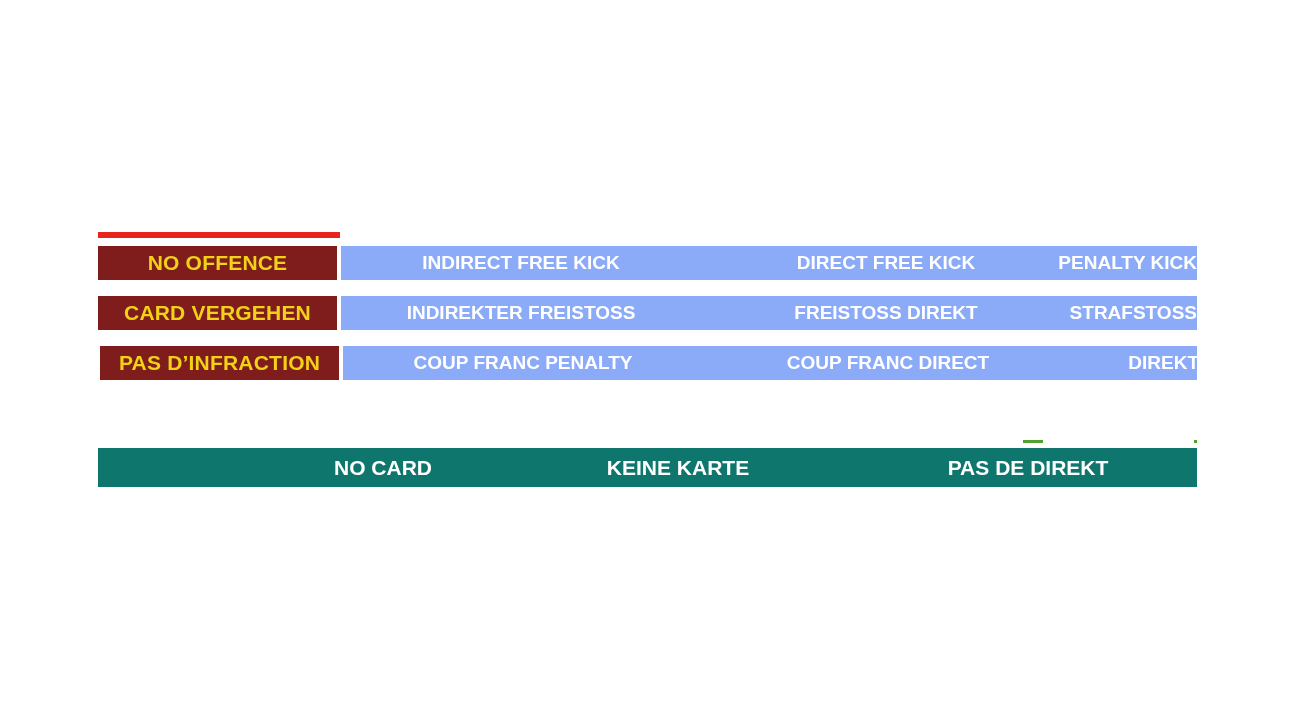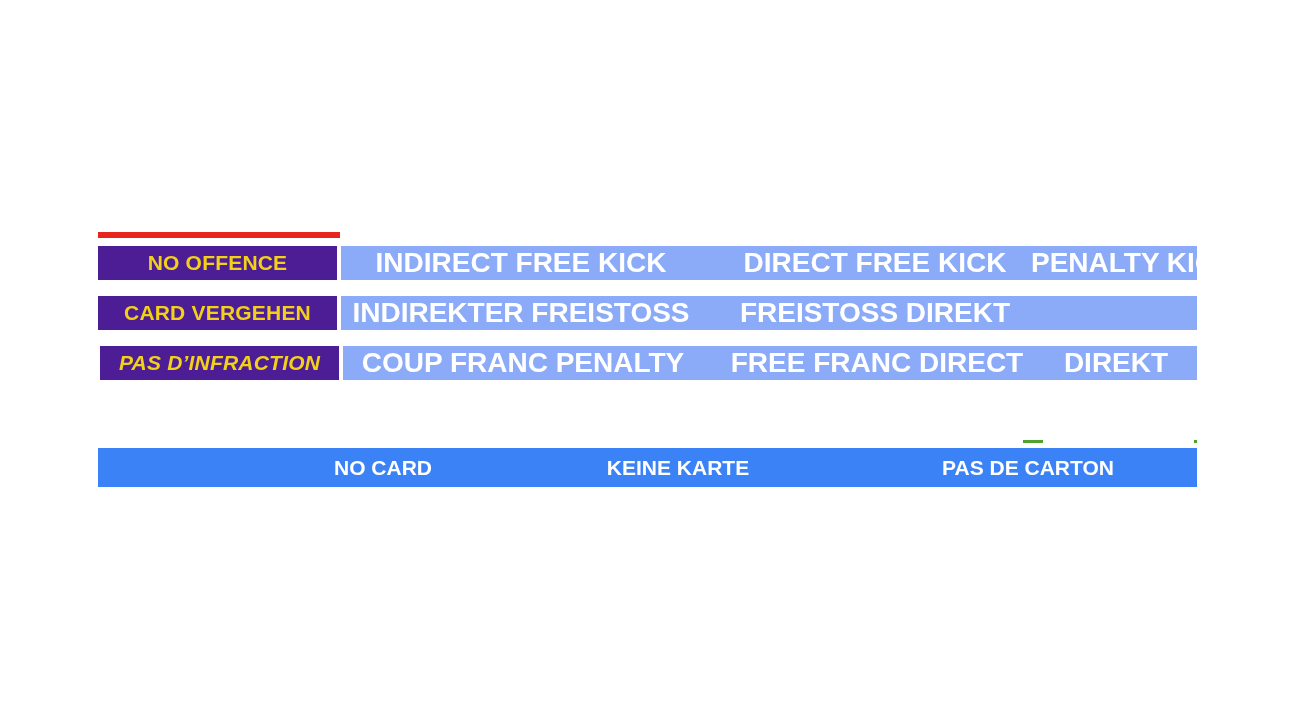--- a/index.html
+++ b/index.html
@@ -55,7 +55,7 @@
   .lang-cell {
     width: 239px;
     flex: 0 0 239px;
-    background: #4c1d95;
+    background: #7f1d1d;
     color: #F2D118;
     display: flex;
     align-items: center;

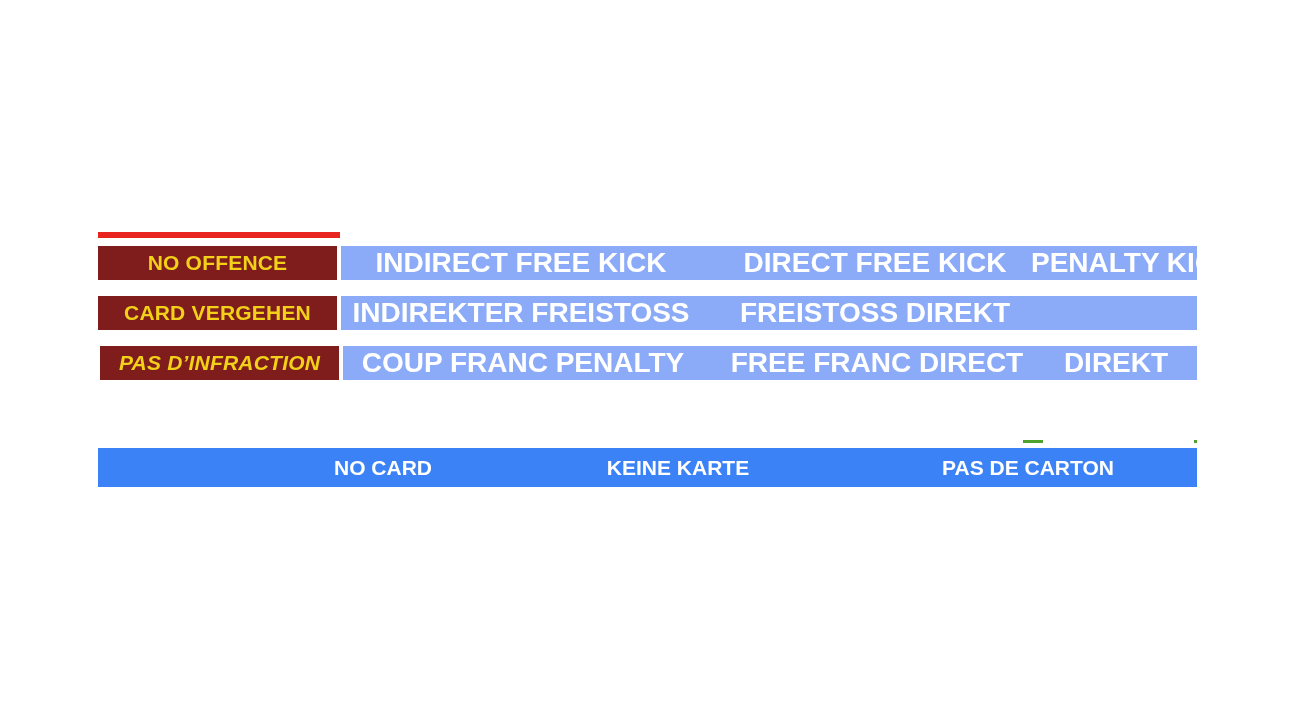--- a/index.html
+++ b/index.html
@@ -80,7 +80,7 @@
     color: #ffffff;
     display: flex;
     align-items: center;
-    font-size: 28px;
+    font-size: 19px;
     font-weight: 600;
     position: relative;
   }

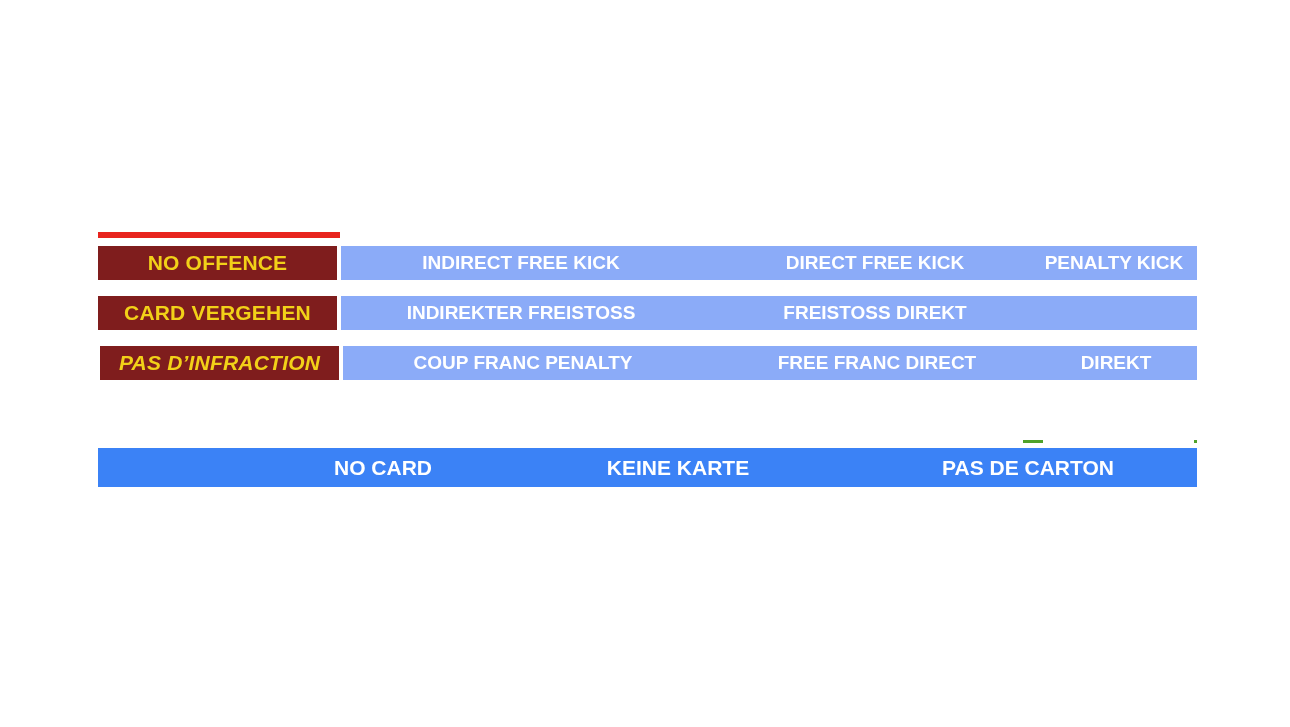--- a/index.html
+++ b/index.html
@@ -93,7 +93,7 @@
     transform: translateY(-50%);
   }
   .term.t1 { left: 0px;   width: 360px; }
-  .term.t2 { left: 369px; width: 330px; }
+  .term.t2 { left: 380px; width: 330px; }
   .term.t3 { left: 690px; width: 166px; }
 
   

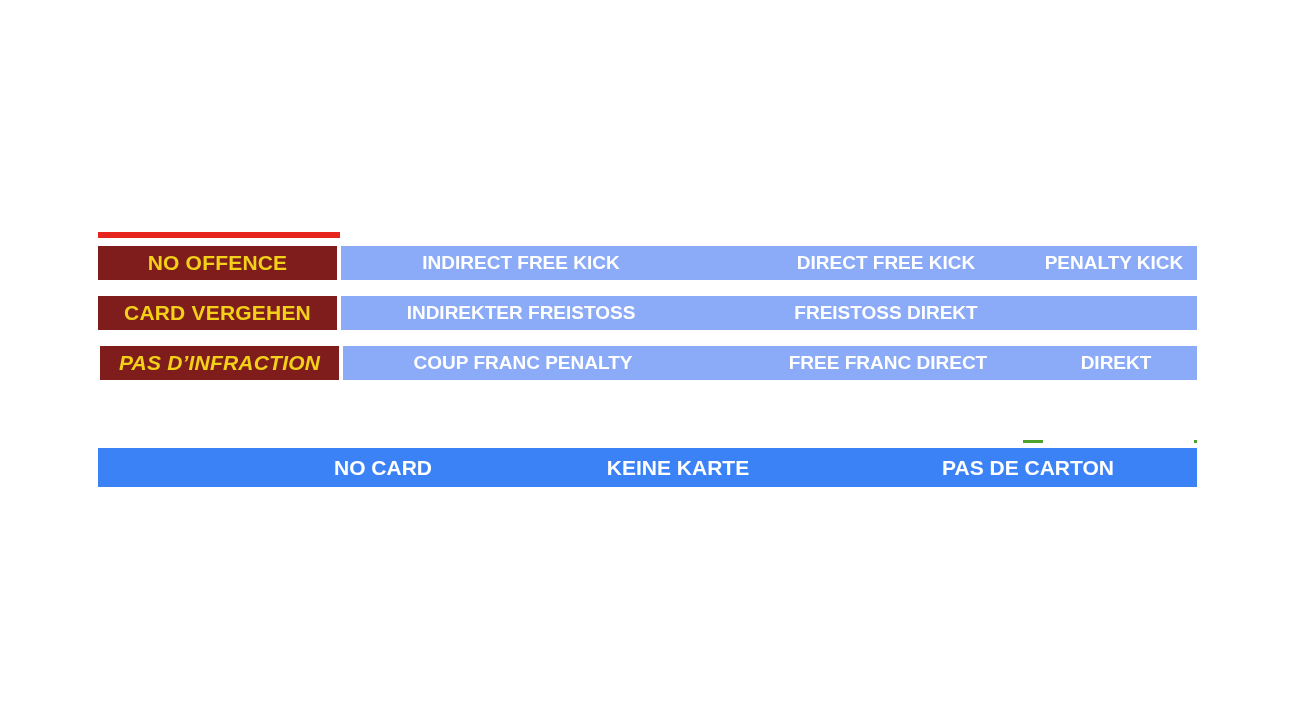--- a/index.html
+++ b/index.html
@@ -94,7 +94,7 @@
   }
   .term.t1 { left: 0px;   width: 360px; }
   .term.t2 { left: 380px; width: 330px; }
-  .term.t3 { left: 690px; width: 166px; }
+  .term.t3 { left: 690px; width: 166px; text-align: right; }
 
   
   .card-tick {

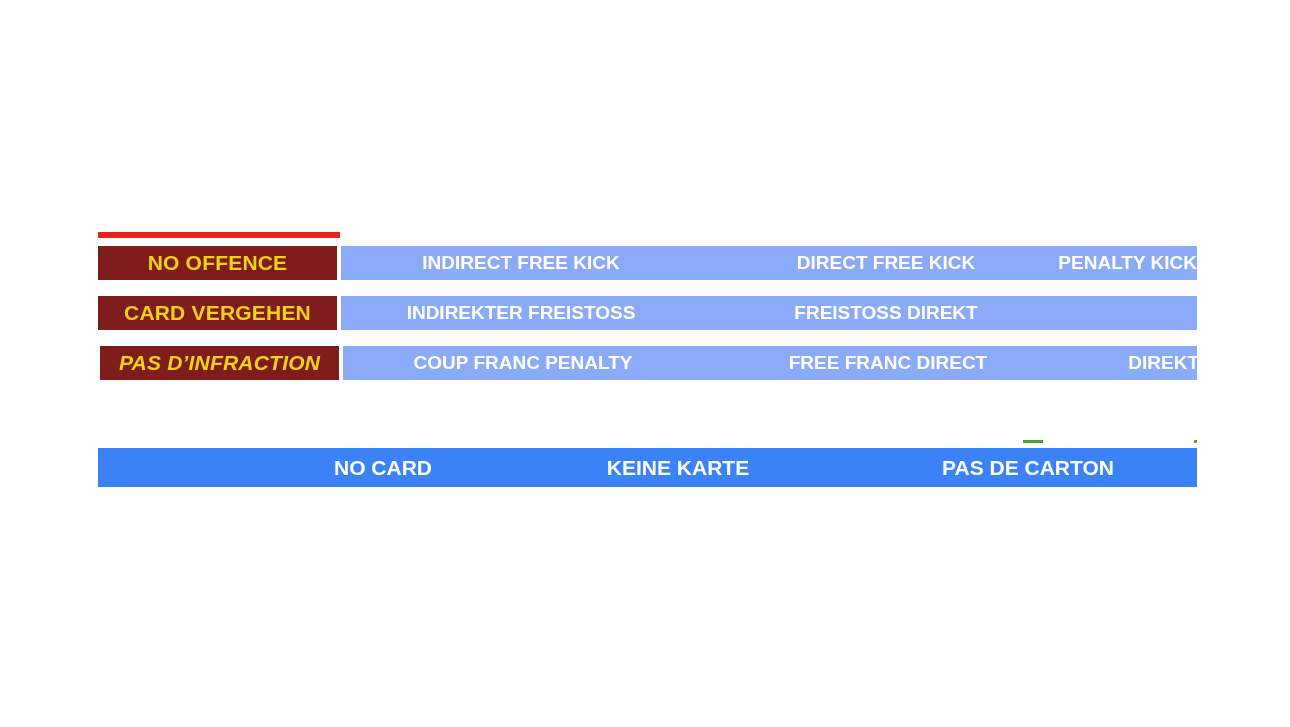--- a/index.html
+++ b/index.html
@@ -159,6 +159,7 @@
       <div class="terms-cell">
         <span class="term t1">INDIREKTER FREISTOSS</span>
         <span class="term t2">FREISTOSS DIREKT</span>
+        <span class="term t3">STRAFSTOSS</span>
       </div>
     </div>
 

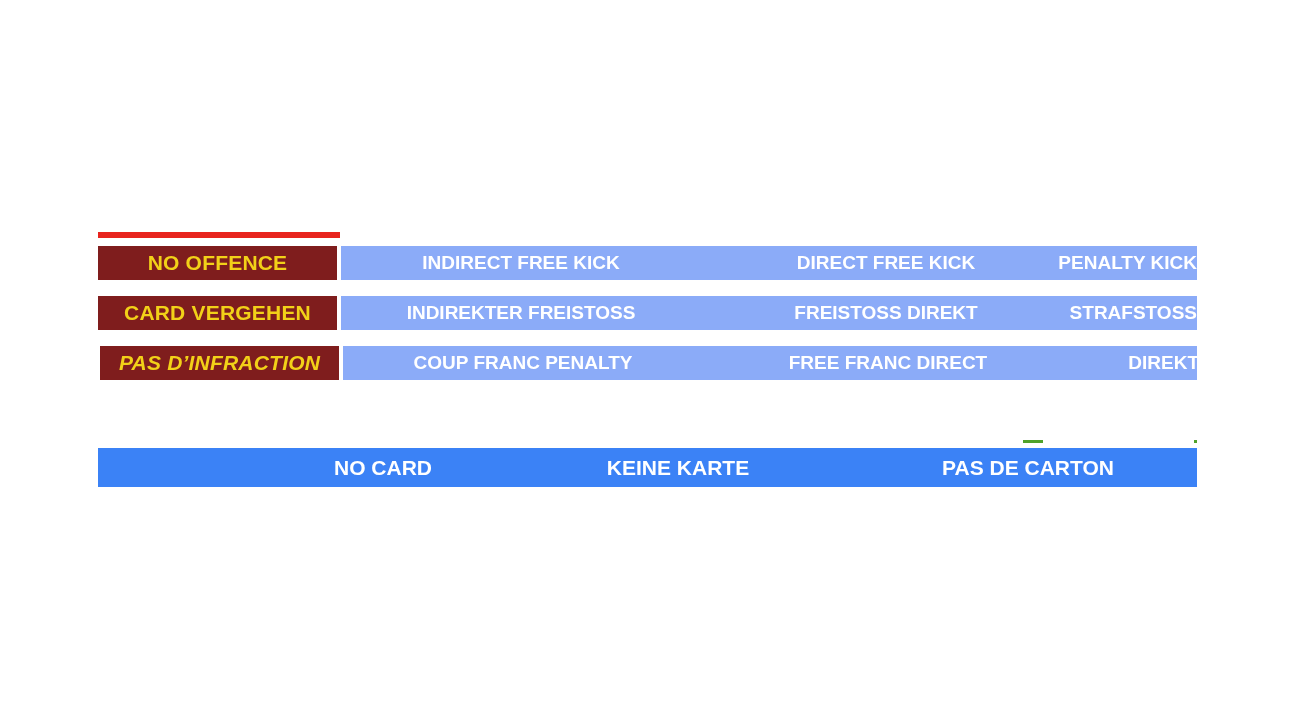--- a/index.html
+++ b/index.html
@@ -70,7 +70,6 @@
     margin-left: 2px;
     width: 239px;
     flex: 0 0 239px;
-    font-style: italic;
   }
 
   .terms-cell {

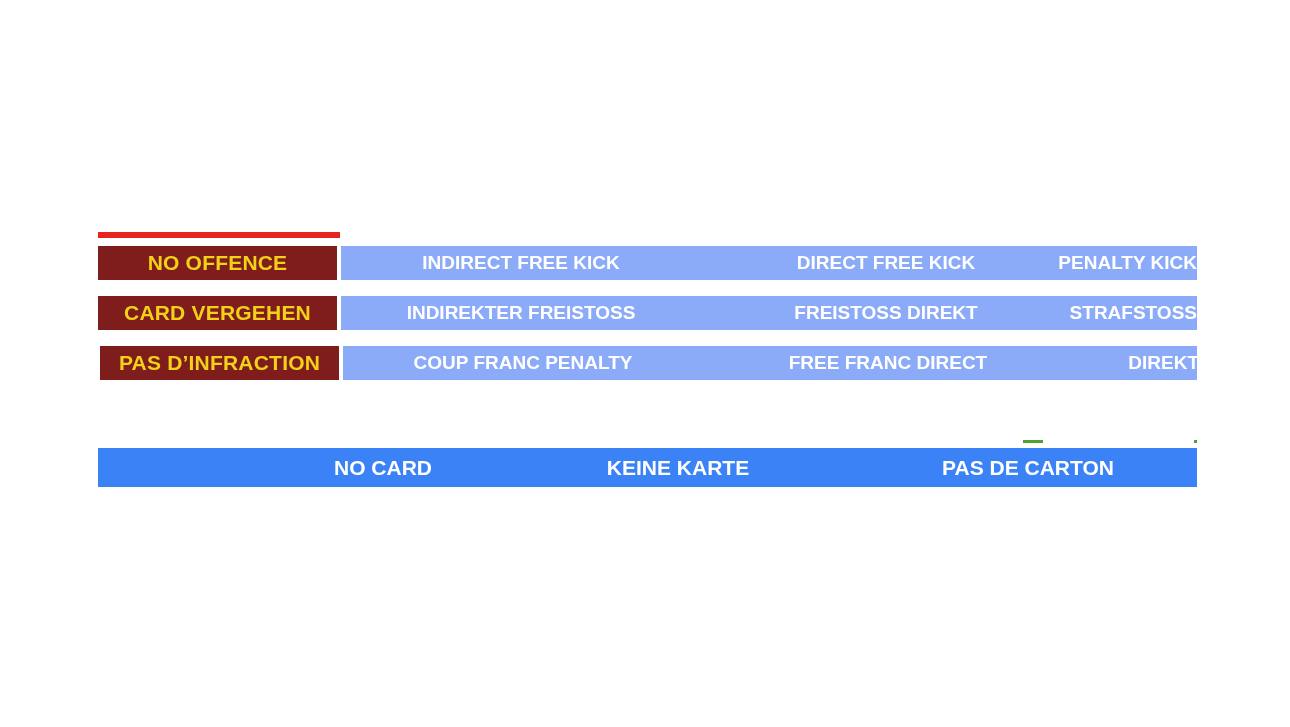--- a/index.html
+++ b/index.html
@@ -166,7 +166,7 @@
       <div class="lang-cell">PAS D’INFRACTION</div>
       <div class="terms-cell">
         <span class="term t1">COUP FRANC PENALTY</span>
-        <span class="term t2">FREE FRANC DIRECT</span>
+        <span class="term t2">COUP FRANC DIRECT</span>
         <span class="term t3">DIREKT</span>
       </div>
     </div>

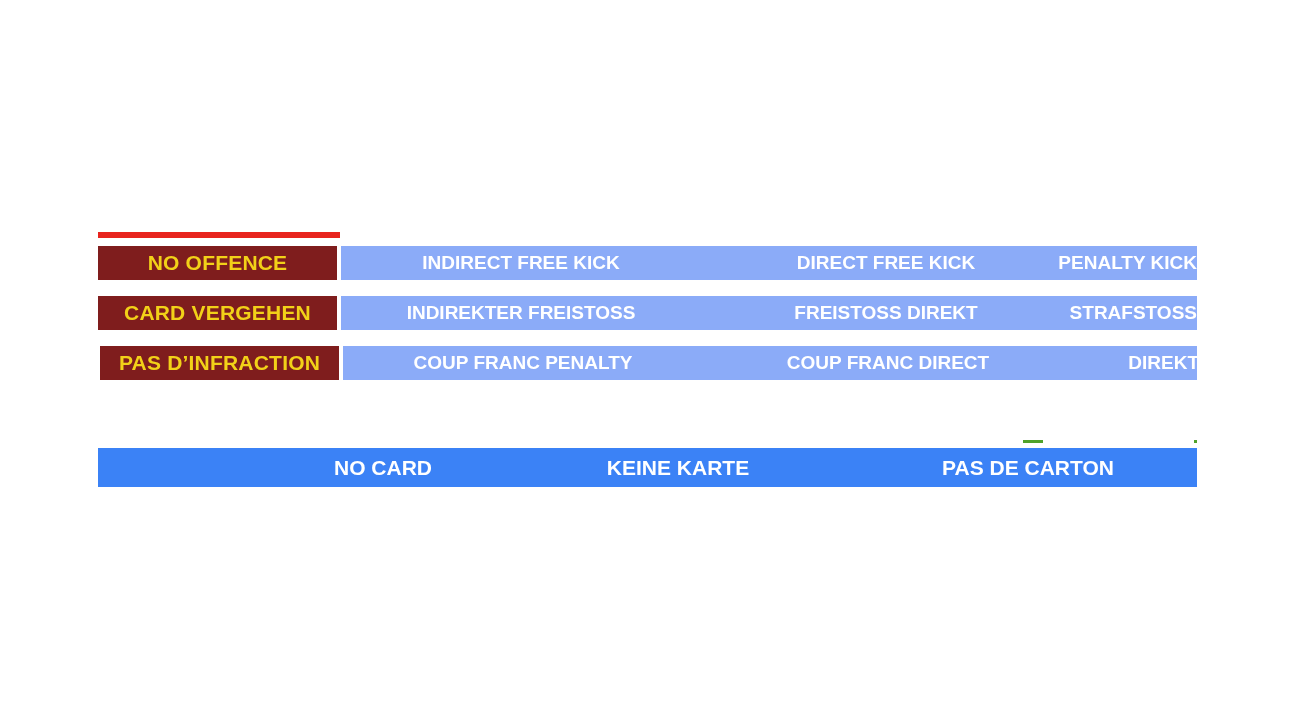--- a/index.html
+++ b/index.html
@@ -119,7 +119,7 @@
     top: 448px;
     width: 1099px;
     height: 39px;
-    background: #3b82f6;
+    background: #0f766e;
   }
   .card-bar .card-term {
     position: absolute;

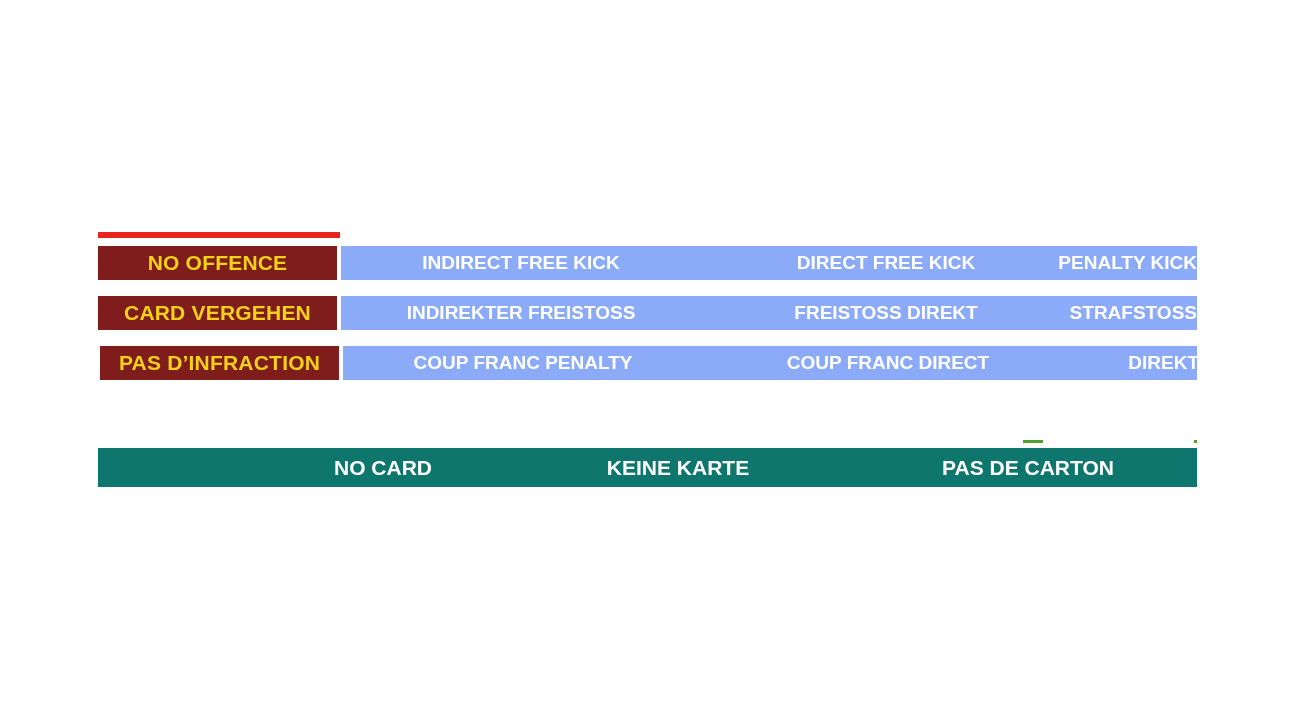--- a/index.html
+++ b/index.html
@@ -179,7 +179,7 @@
   <div class="card-bar">
     <span class="card-term c1">NO CARD</span>
     <span class="card-term c2">KEINE KARTE</span>
-    <span class="card-term c3">PAS DE CARTON</span>
+    <span class="card-term c3">PAS DE DIREKT</span>
   </div>
 
 </div>

